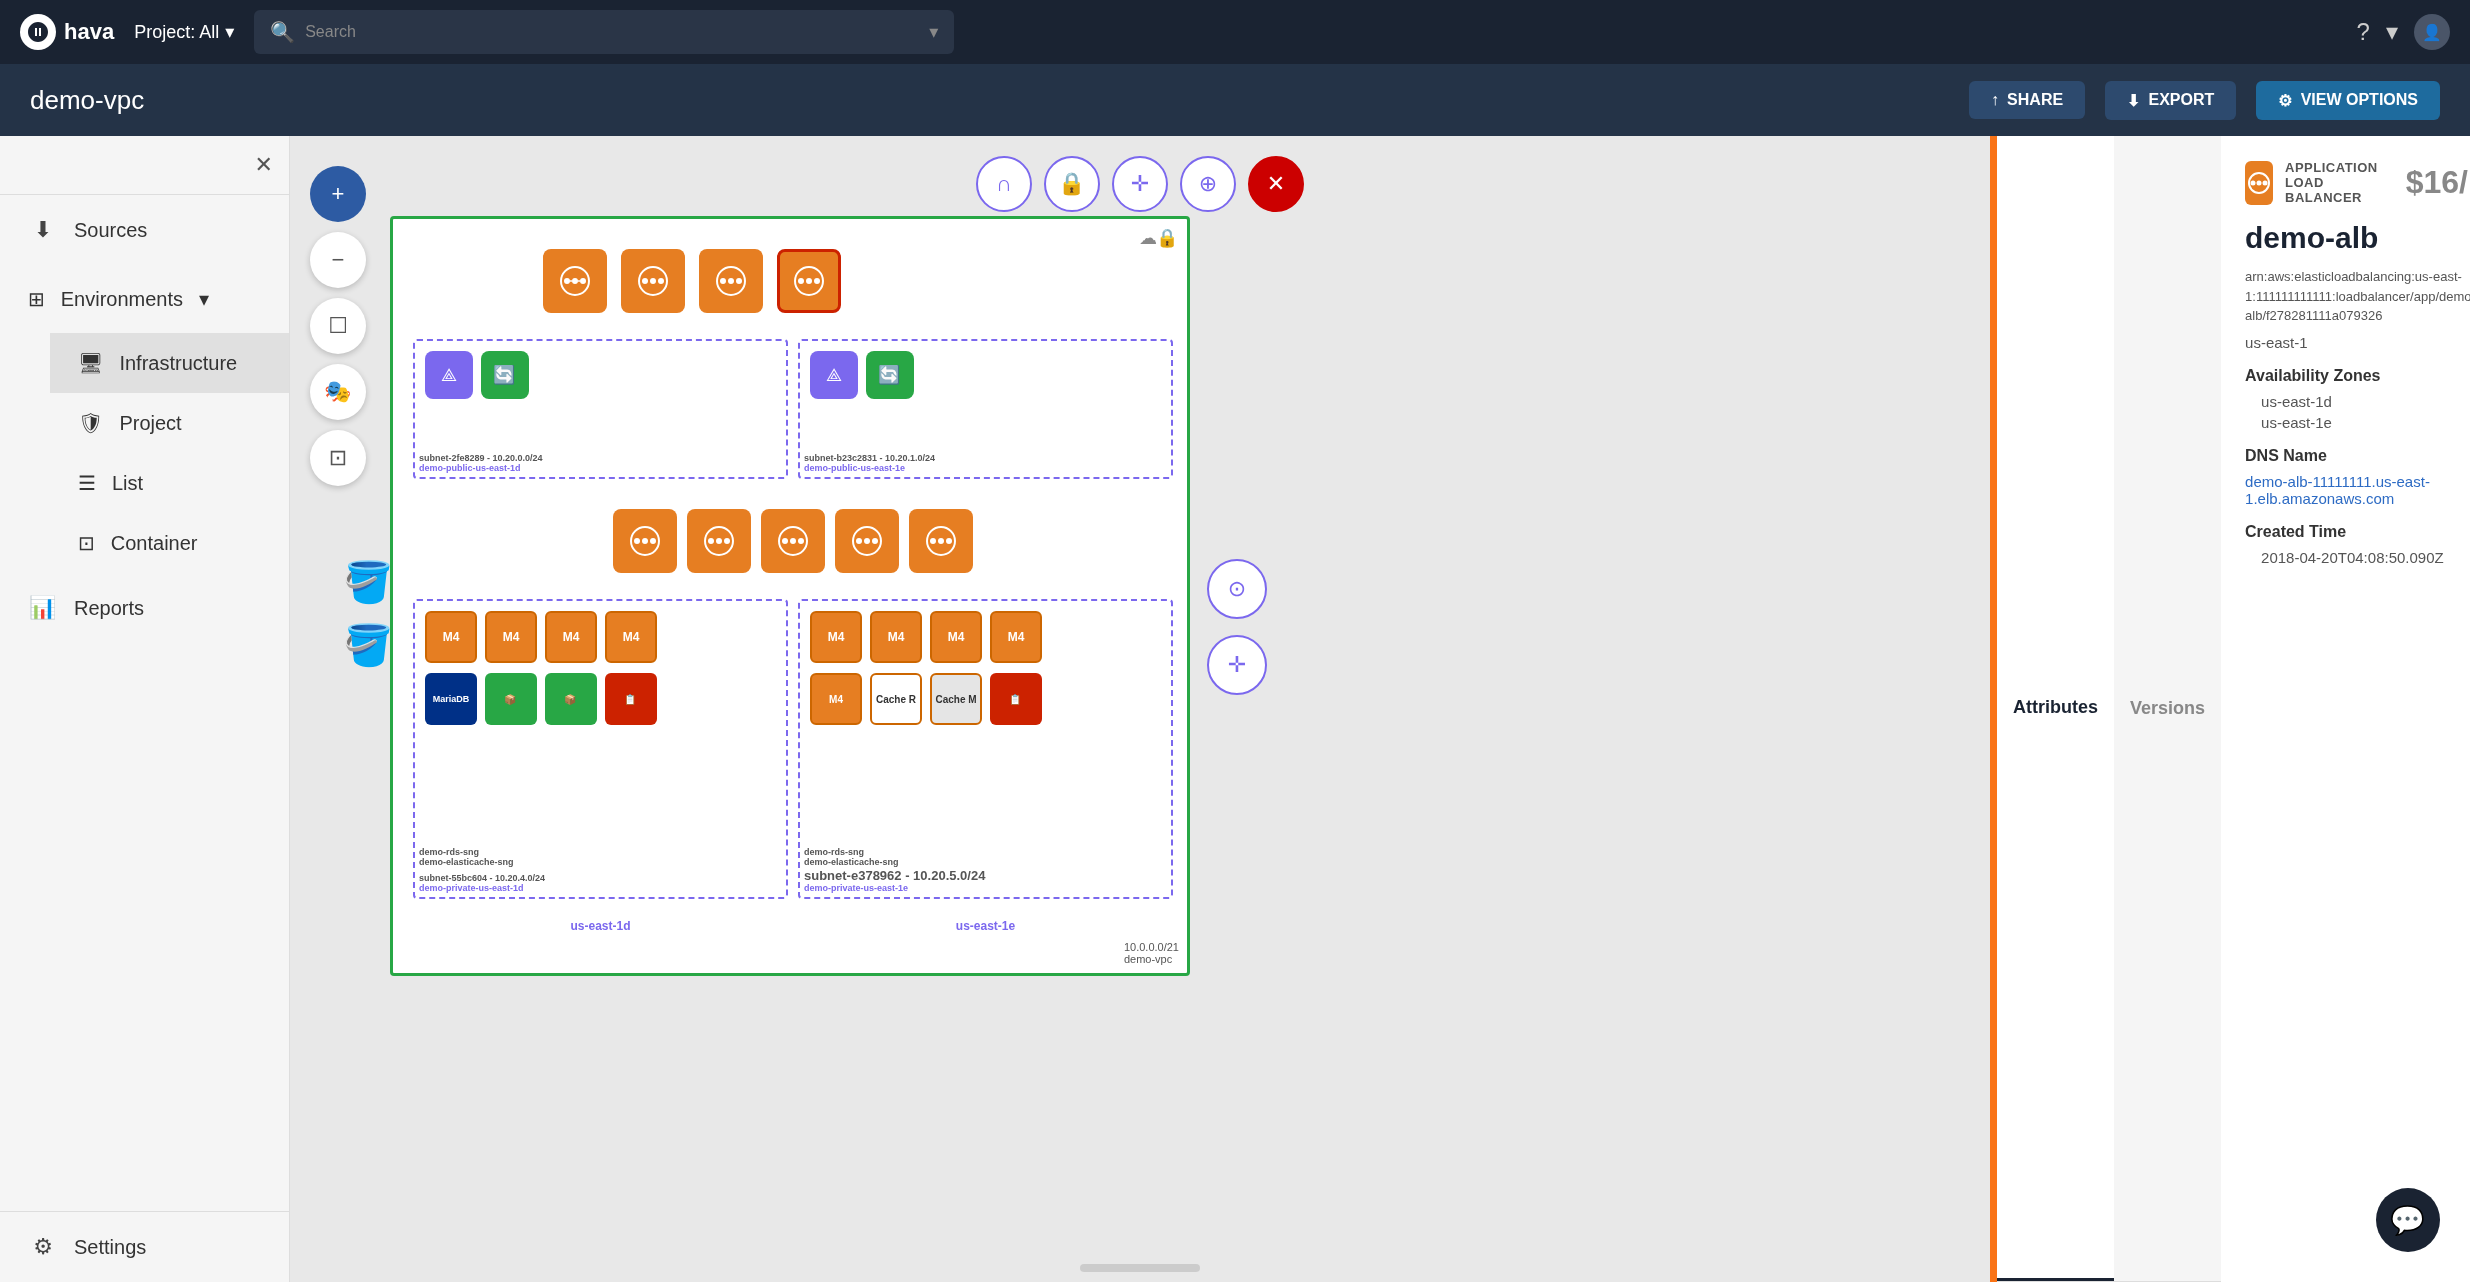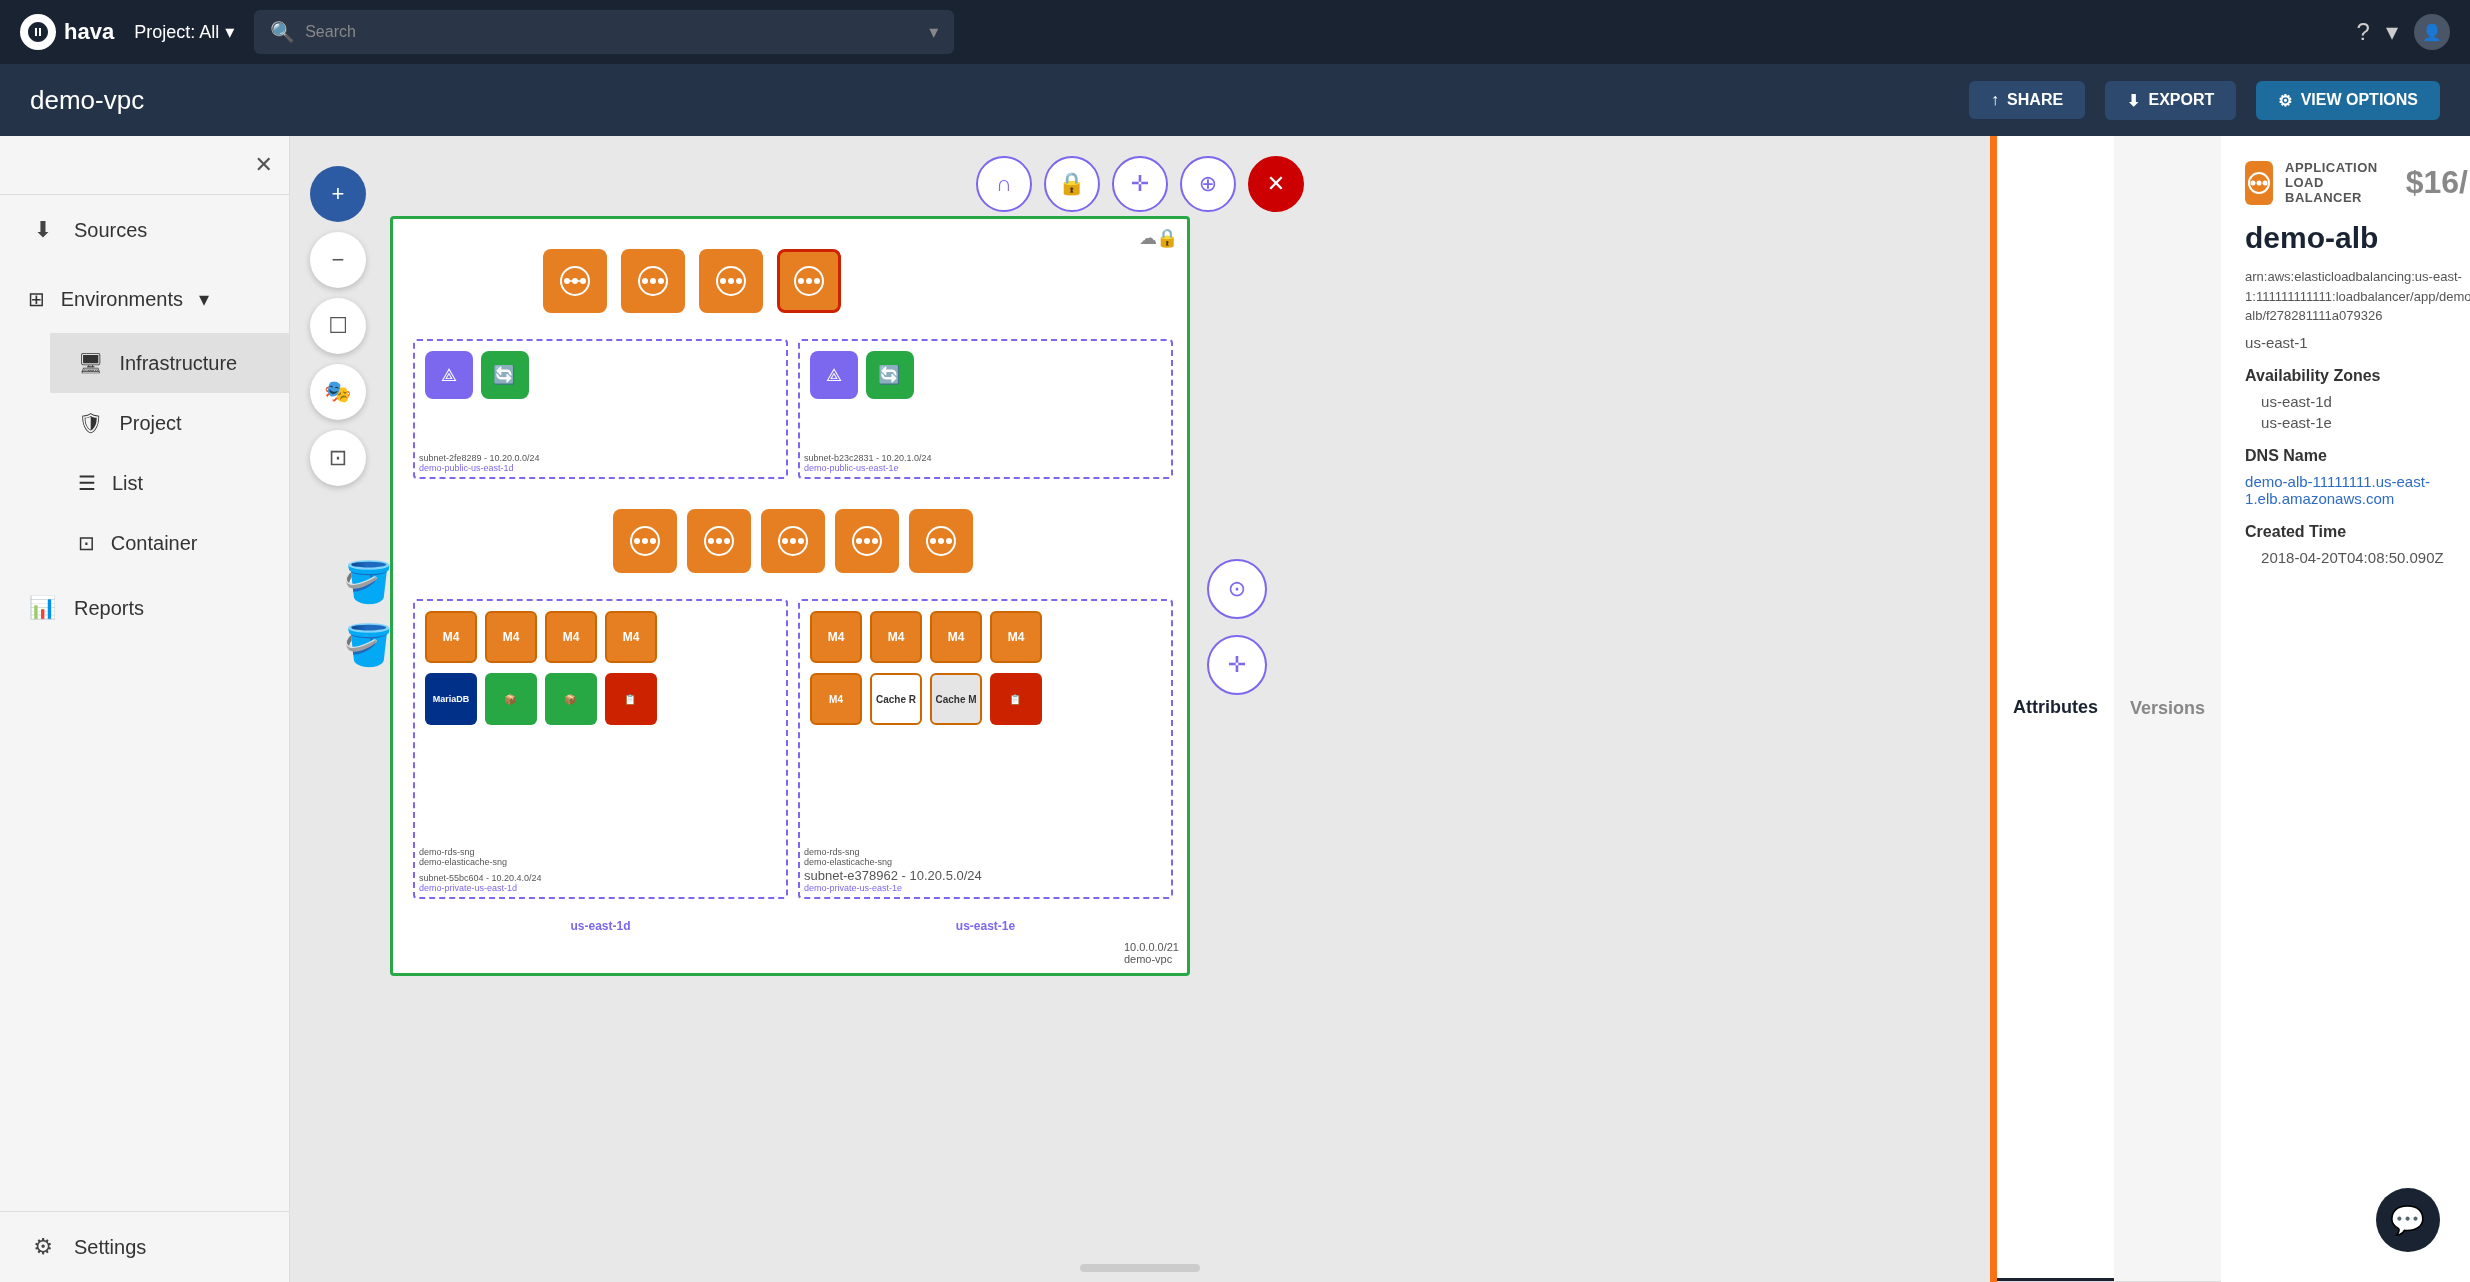--- a/index.html
+++ b/index.html
@@ -121,7 +121,7 @@
       flex: 1; border: 2px dashed #7b68ee; border-radius: 4px;
       padding: 10px; position: relative; min-height: 140px;
     }
-    .subnet-label { position: absolute; bottom: 4px; left: 4px; font-size: 10px; color: #666; }
+    .subnet-label { position: absolute; bottom: 4px; left: 4px; font-size: 10px; color: #666; font-weight: bold; }
     .subnet-icons { display: flex; gap: 8px; }
     .subnet-icon {
       width: 48px; height: 48px; background: #7b68ee; border-radius: 8px;

